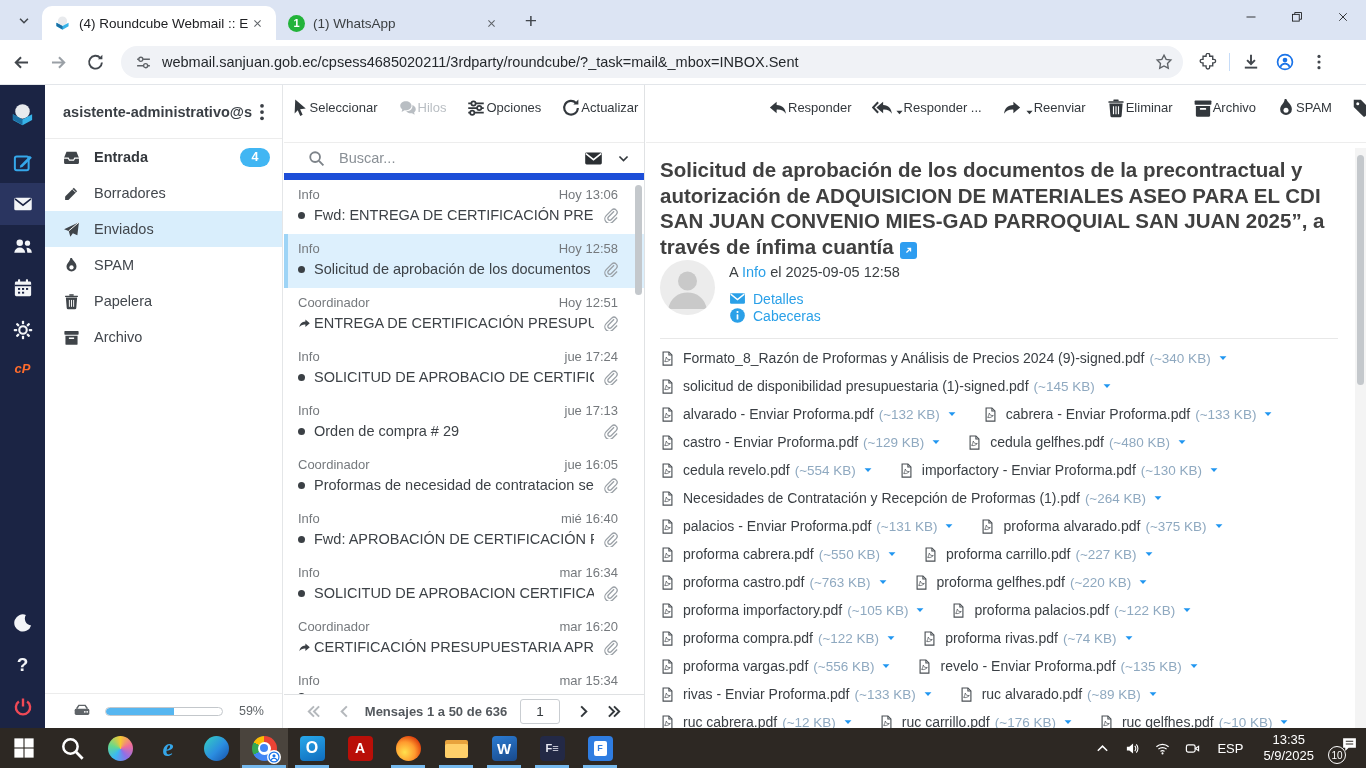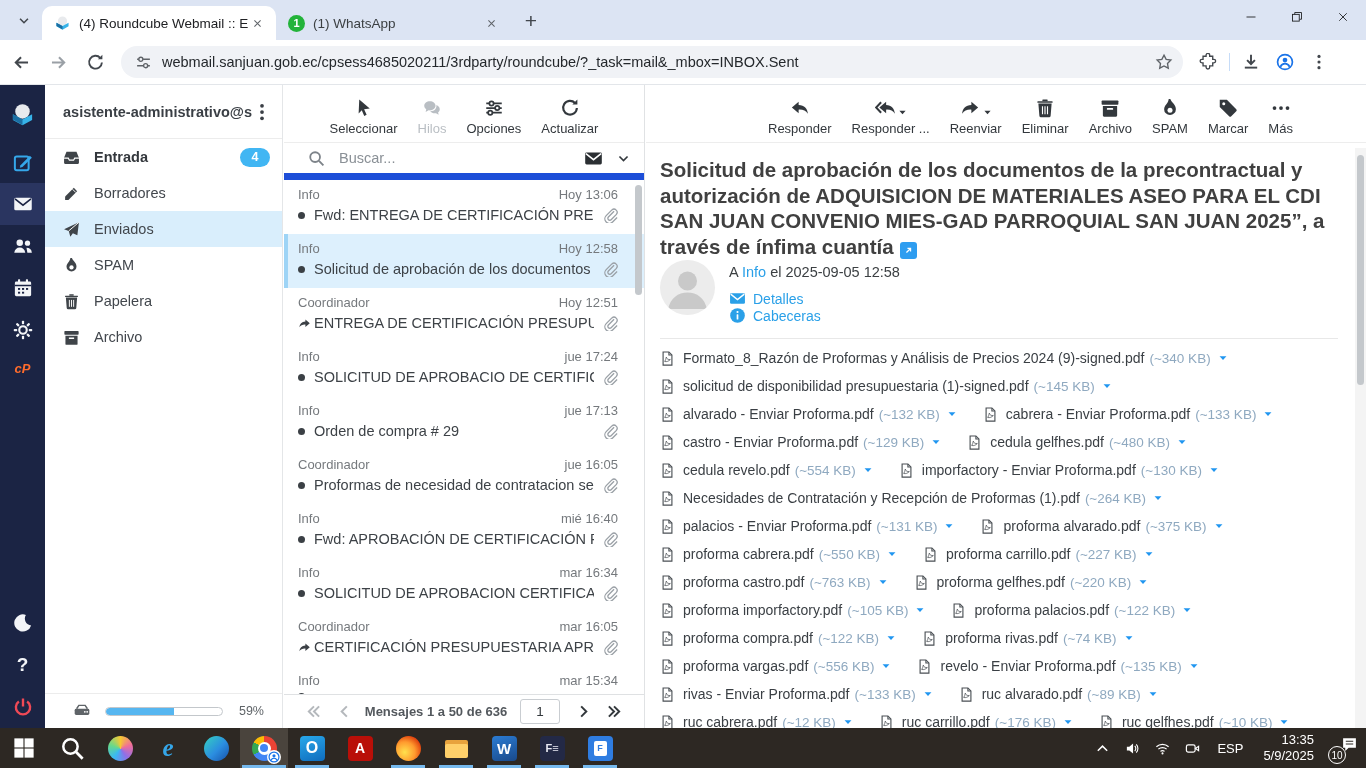--- a/index.html
+++ b/index.html
@@ -70,7 +70,7 @@
 
   .listpane{position:absolute;left:284px;top:0;width:361px;height:643px;background:#fff;border-right:1px solid #e0e2e4;}
   .pane-toolbar{height:58px;display:flex;align-items:flex-start;justify-content:center;padding-top:9px;border-bottom:1px solid #ededed;}
-  .ptb-btn{display:flex;flex-direction:column;align-items:center;margin:0 10px;color:#33383d;}
+  .ptb-btn{display:flex;align-items:center;margin:0 10px;color:#33383d;}
   .ptb-btn .icwrap{height:24px;display:flex;align-items:flex-end;}
   .ptb-btn .ic{width:20px;height:20px;}
   .ptb-btn .caret{width:9px;height:9px;margin-left:3px;margin-bottom:1px;}

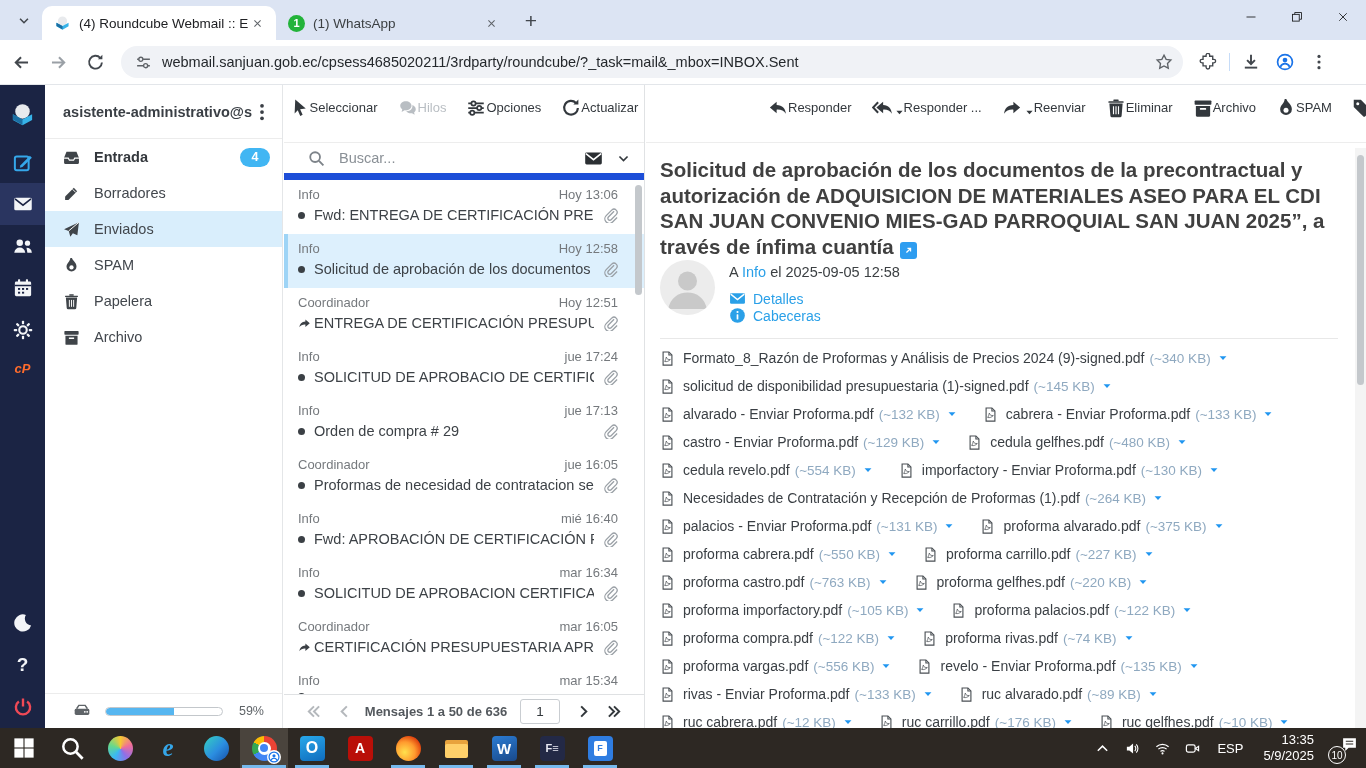--- a/index.html
+++ b/index.html
@@ -709,7 +709,7 @@
  <div class="msg  read">
    <div class="msg-line1">
               <span class="msg-from">Coordinador</span>
-              <span class="msg-date">mar 16:05</span>
+              <span class="msg-date">mar 16:20</span>
             </div>
    <div class="msg-line2">
      <span class="msg-marker">

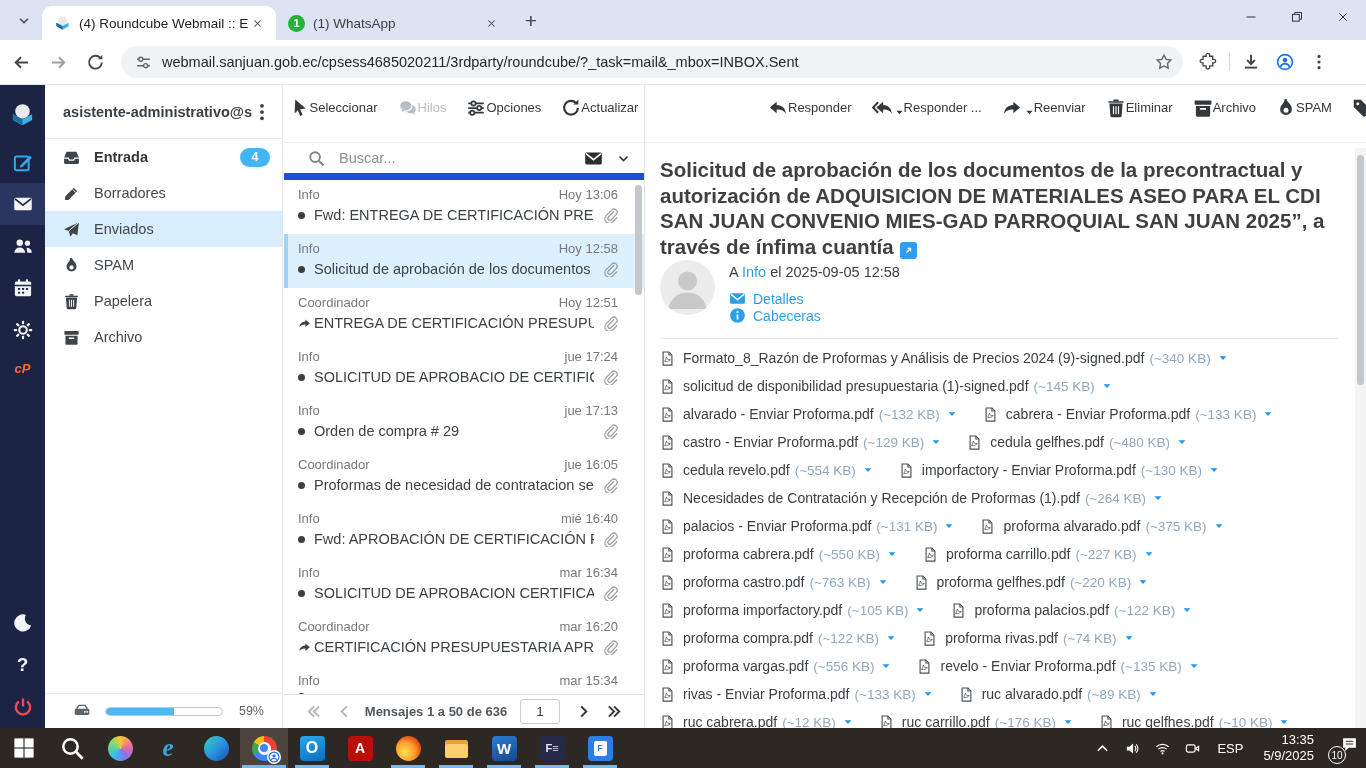--- a/index.html
+++ b/index.html
@@ -158,7 +158,7 @@
   .tray-ic{width:30px;height:40px;display:flex;align-items:center;justify-content:center;color:#fff;}
   .tray-ic .ic{width:15px;height:15px;}
   .tray-lang{font-size:13px;margin:0 10px;}
-  .tray-clock{text-align:right;font-size:13px;line-height:16px;margin:0 10px;}
+  .tray-clock{text-align:center;font-size:13px;line-height:16px;margin:0 10px;}
   .tray-notif{position:relative;width:42px;height:40px;display:flex;align-items:center;justify-content:center;}
   .tray-notif .ic{width:17px;height:17px;position:relative;left:4px;top:-4px;}
   .notif-badge{position:absolute;left:4px;bottom:4px;width:18px;height:18px;border:1.5px solid #fff;border-radius:50%;font-size:10px;display:flex;align-items:center;justify-content:center;background:#2d2823;}

